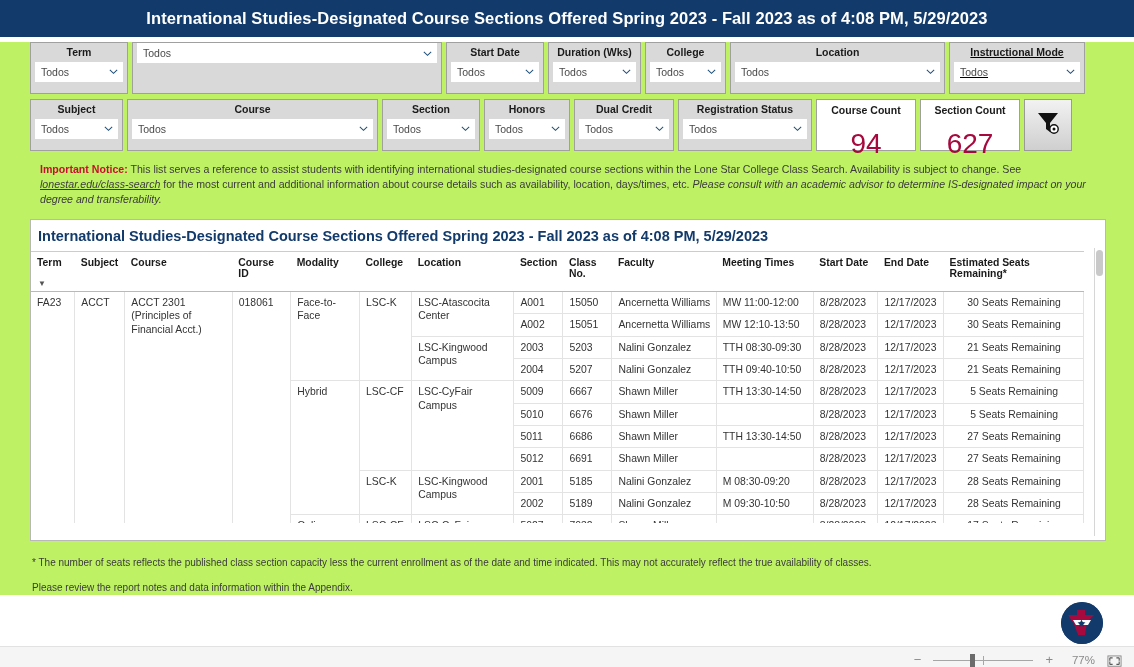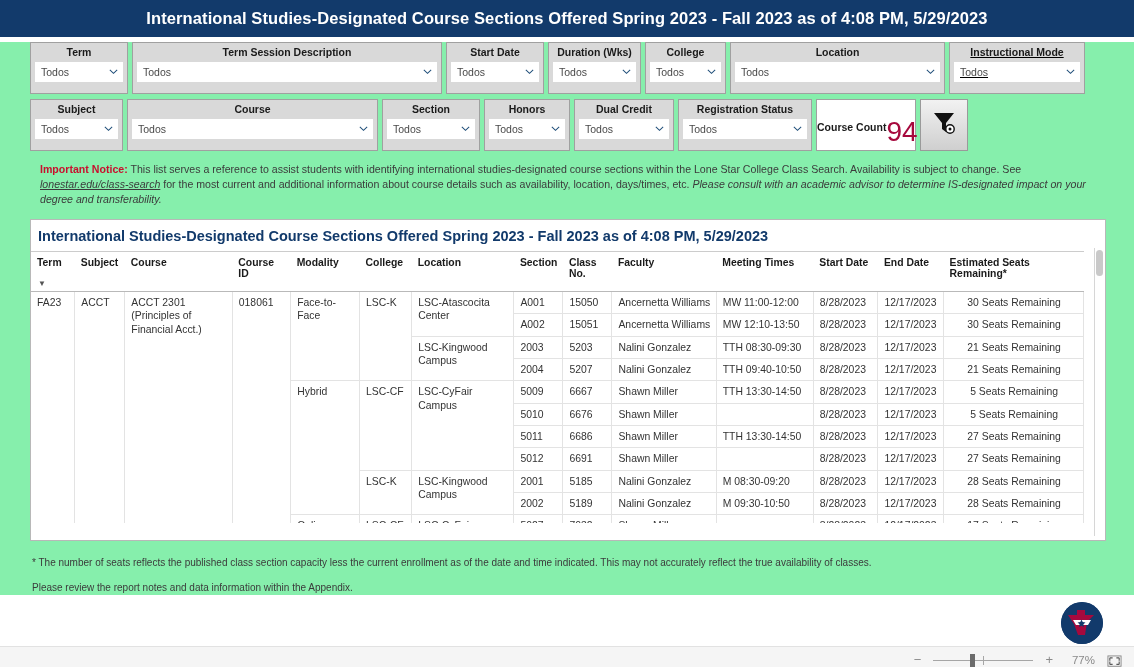--- a/index.html
+++ b/index.html
@@ -28,7 +28,7 @@
   }
 
   
-  .canvas { position: relative; background: #86efac; padding: 0; }
+  .canvas { position: relative; background: #bef264; padding: 0; }
 
   
   .slicer-row { display: flex; gap: 4px; padding: 0 0 0 30px; margin-top: 5px; align-items: stretch; }

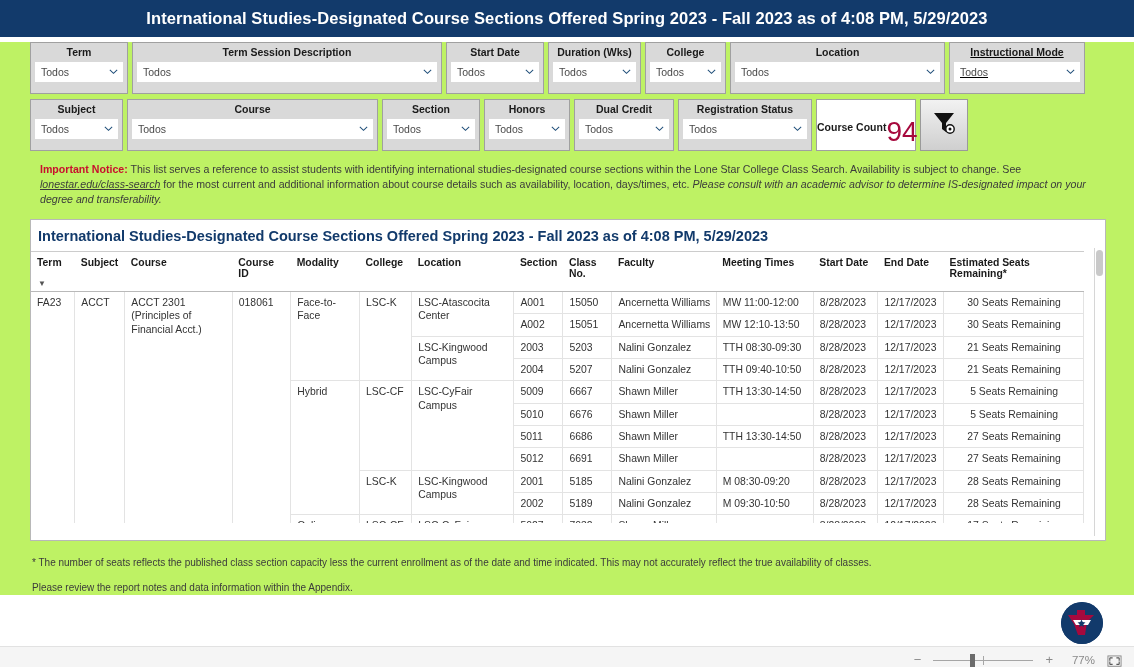--- a/index.html
+++ b/index.html
@@ -202,7 +202,6 @@
     </div>
 
     <div class="slicer w-session">
-      <div class="slicer-head">Term Session Description</div>
       <div class="slicer-body">
         <div class="slicer-input">
           <span>Todos</span>

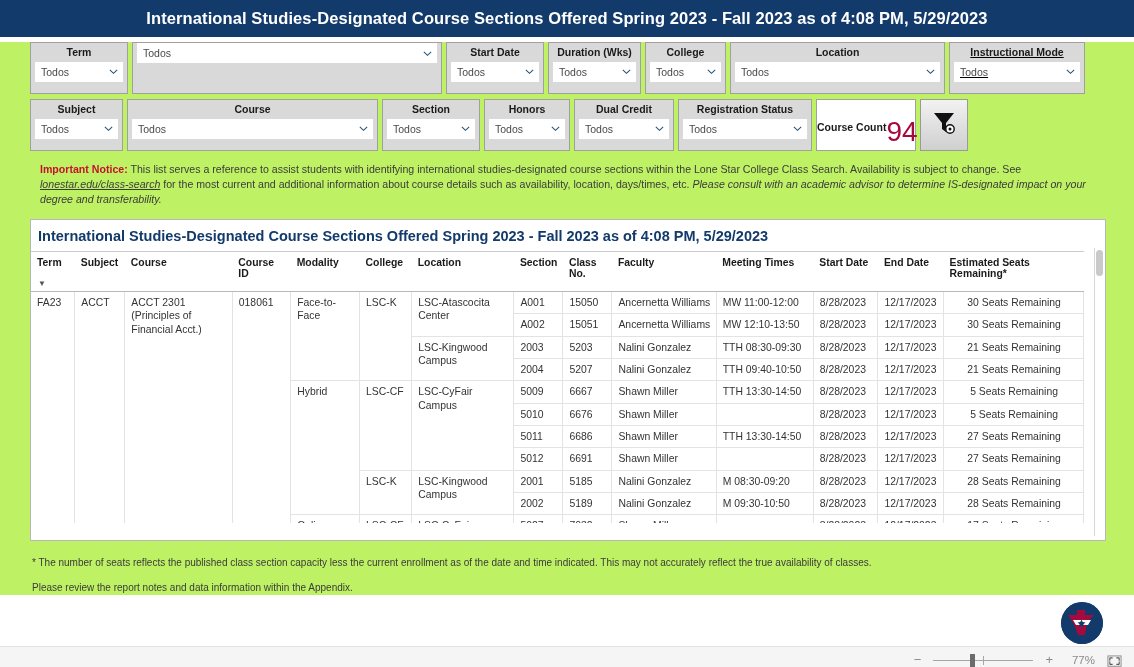--- a/index.html
+++ b/index.html
@@ -75,7 +75,7 @@
   .count-card {
     width: 100px; height: 52px;
     border: 1px solid #a0a0a0; background: #ffffff;
-    display: flex; flex-direction: row; align-items: center;
+    display: flex; flex-direction: column; align-items: center;
   }
   .count-card .c-label { font-size: 10.5px; font-weight: bold; color: #1a1a1a; padding-top: 4px; white-space: nowrap; }
   .count-card .c-value { font-size: 28px; color: #a6093d; line-height: 1; margin-top: 14px; }

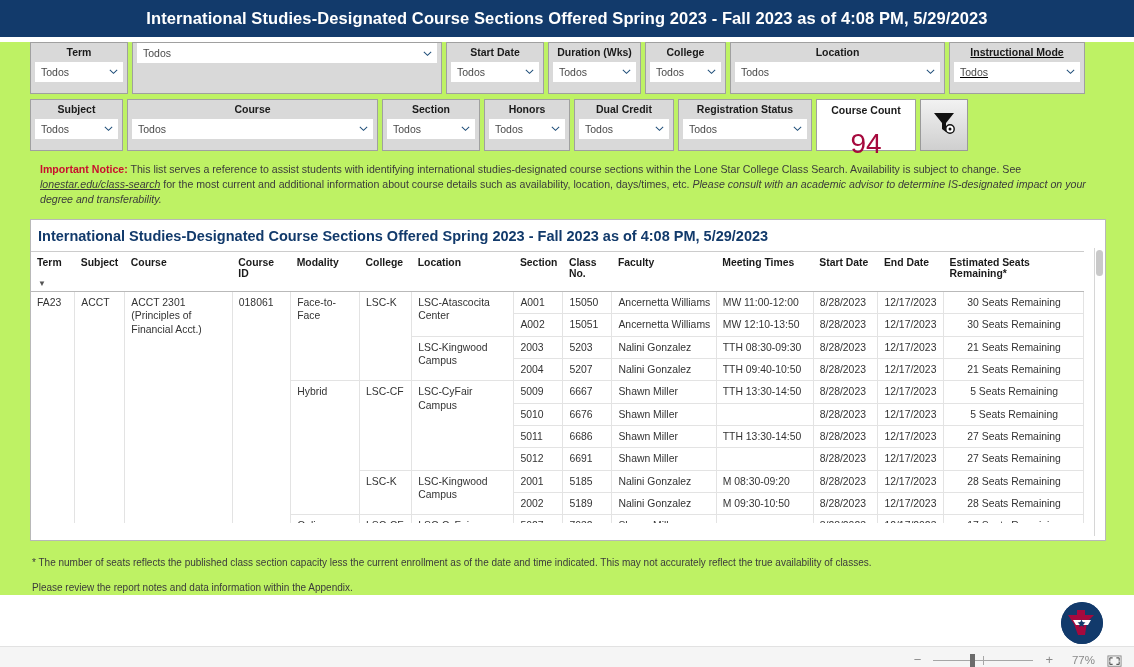--- a/index.html
+++ b/index.html
@@ -376,6 +376,10 @@
       <div class="c-value">94</div>
     </div>
 
+    <div class="count-card">
+      <div class="c-label">Section Count</div>
+      <div class="c-value">627</div>
+    </div>
 
     <div class="funnel-btn">
       <span>

